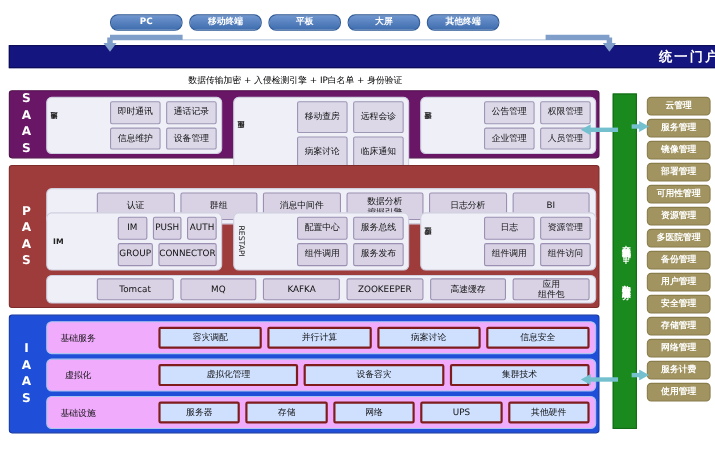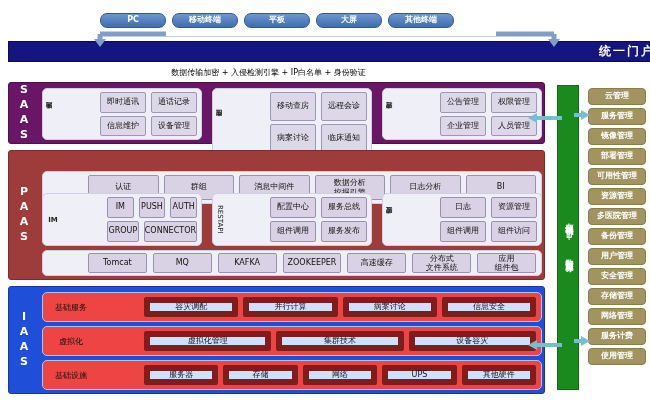--- a/index.html
+++ b/index.html
@@ -296,7 +296,6 @@
           <div class="chip cell">KAFKA</div>
           <div class="chip cell">ZOOKEEPER</div>
           <div class="chip cell">高速缓存</div>
-          <div class="chip cell two">分布式<br>文件系统</div>
           <div class="chip cell two">应用<br>组件包</div>
         </div>
     </div>

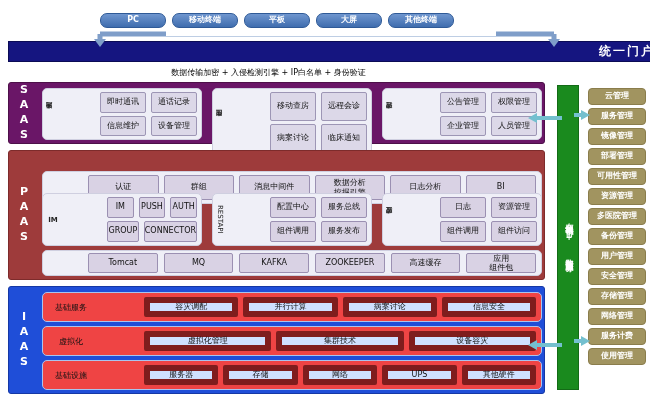--- a/index.html
+++ b/index.html
@@ -93,7 +93,7 @@
     color:#111; font-size:8px;
   }
   #paas .cell { background:#d9d2e4; border-color:#9b90b2; }
-  #iaas .group { background:#ef4444; border-color:#a9c4ef; }
+  #iaas .group { background:#f0abfc; border-color:#a9c4ef; }
   #iaas .cell { background:#cfe0ff; border:6px solid #7f1d1d; }
   #iaas .rowlabel {
     width:56px; min-width:56px;

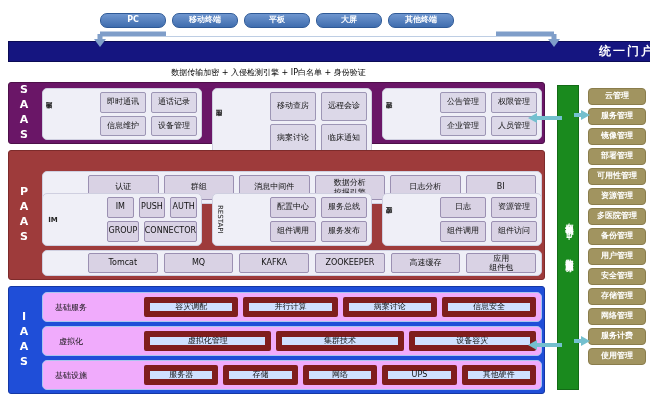--- a/index.html
+++ b/index.html
@@ -94,7 +94,7 @@
   }
   #paas .cell { background:#d9d2e4; border-color:#9b90b2; }
   #iaas .group { background:#f0abfc; border-color:#a9c4ef; }
-  #iaas .cell { background:#cfe0ff; border:6px solid #7f1d1d; }
+  #iaas .cell { background:#cfe0ff; border:2px solid #7f1d1d; }
   #iaas .rowlabel {
     width:56px; min-width:56px;
     display:flex; align-items:center; justify-content:center;

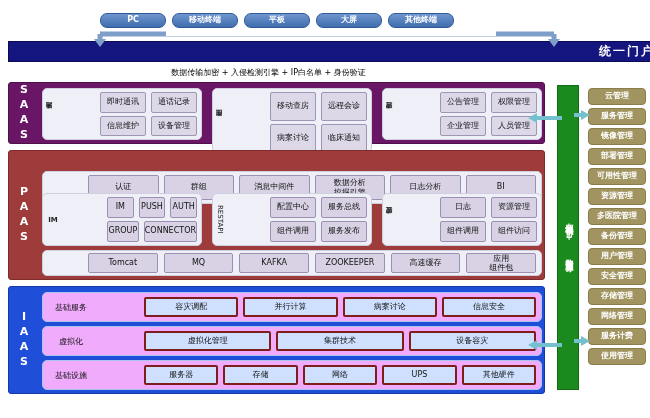--- a/index.html
+++ b/index.html
@@ -321,8 +321,8 @@
     <div class="cells">
         <div class="row" id="iaas-r2-cells">
           <div class="chip cell">虚拟化管理</div>
+          <div class="chip cell">设备容灾</div>
           <div class="chip cell">集群技术</div>
-          <div class="chip cell">设备容灾</div>
         </div>
       </div>
   </div>

